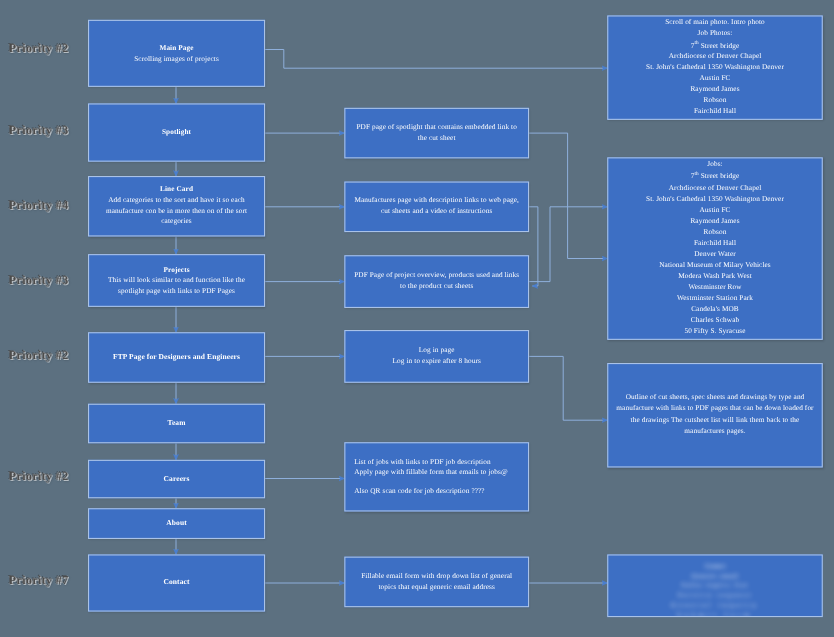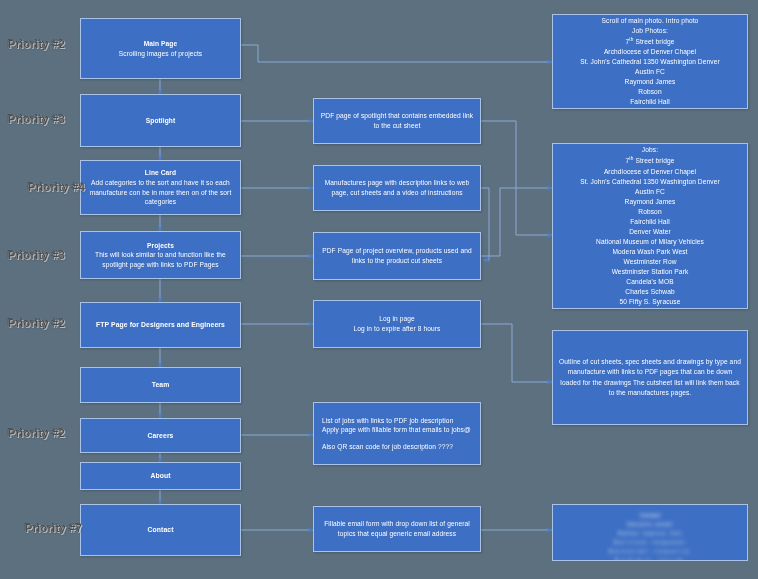--- a/index.html
+++ b/index.html
@@ -10,7 +10,7 @@
     overflow:hidden;
     position:relative;
   }
-  #canvas{position:absolute;left:0;top:0;width:758px;height:579px;}
+  #canvas{position:absolute;left:0;top:0;width:758px;height:579px;font-family:Liberation Serif, serif;}
   svg#wires{position:absolute;left:0;top:0;width:758px;height:579px;pointer-events:none;}
 
   .node{

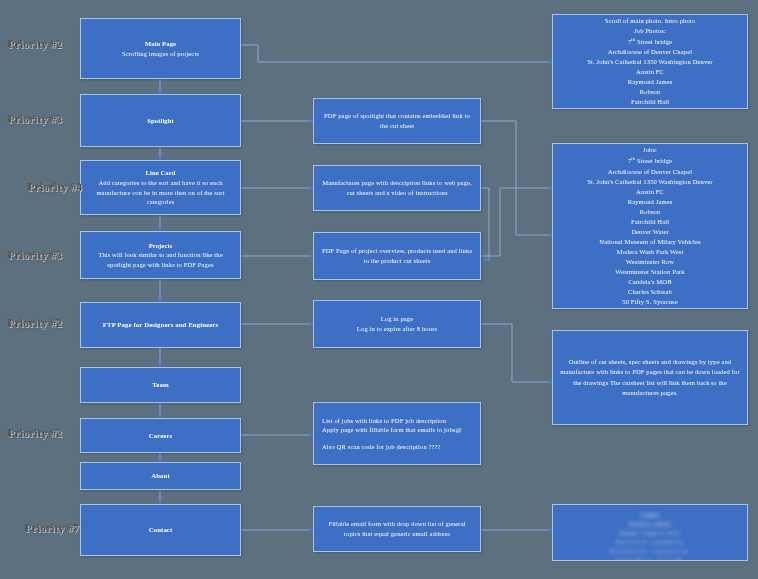--- a/index.html
+++ b/index.html
@@ -120,7 +120,7 @@
 
   <div class="prio" style="left:8px;top:38px;">Priority #2</div>
   <div class="prio" style="left:8px;top:113px;">Priority #3</div>
-  <div class="prio" style="left:8px;top:181px;margin-left:20px;">Priority #4</div>
+  <div class="prio" style="left:8px;top:181px;">Priority #4</div>
   <div class="prio" style="left:8px;top:249px;">Priority #3</div>
   <div class="prio" style="left:8px;top:317px;">Priority #2</div>
   <div class="prio" style="left:8px;top:427px;">Priority #2</div>

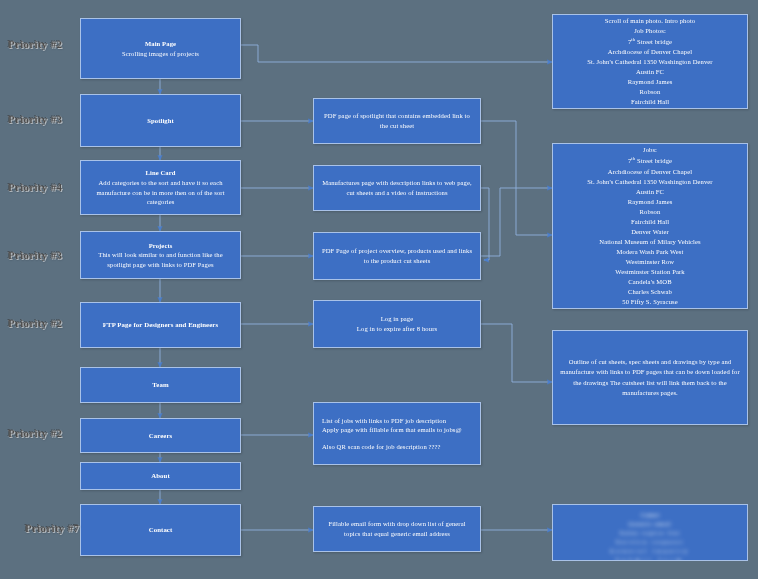--- a/index.html
+++ b/index.html
@@ -124,7 +124,7 @@
   <div class="prio" style="left:8px;top:249px;">Priority #3</div>
   <div class="prio" style="left:8px;top:317px;">Priority #2</div>
   <div class="prio" style="left:8px;top:427px;">Priority #2</div>
-  <div class="prio" style="left:25px;top:522px;">Priority #7</div>
+  <div class="prio" style="left:8px;top:522px;">Priority #7</div>
 
   <div class="node" style="left:80px;top:18px;width:161px;height:61px;">
     <div class="inner">

